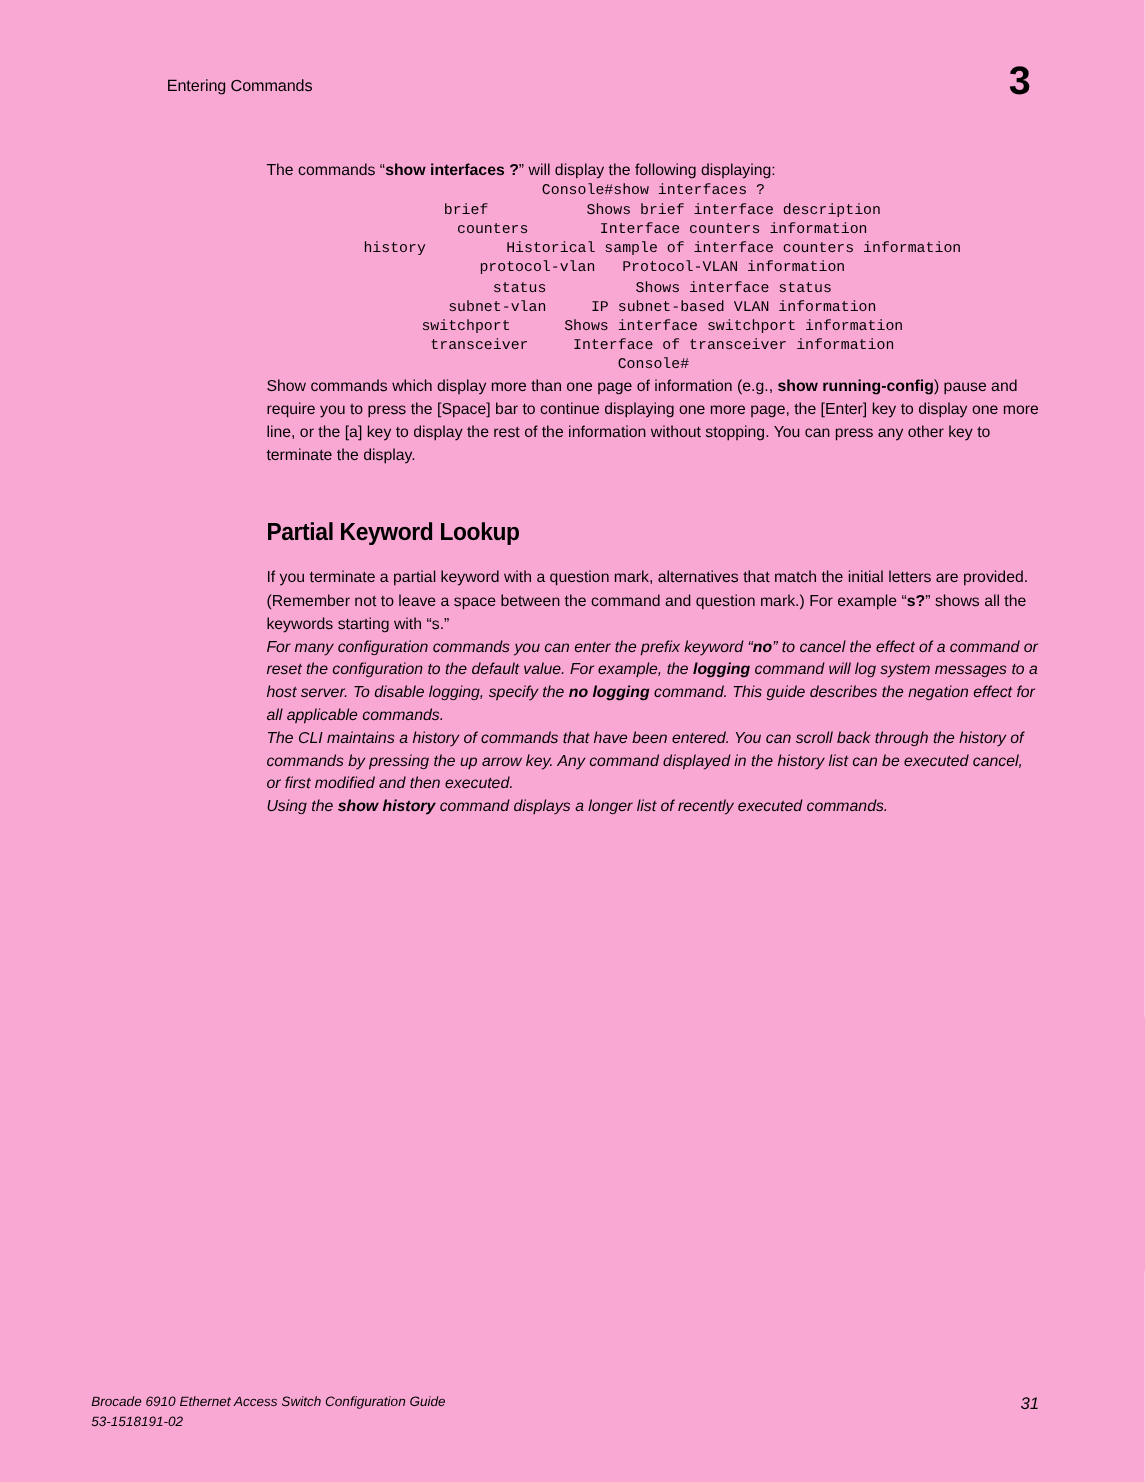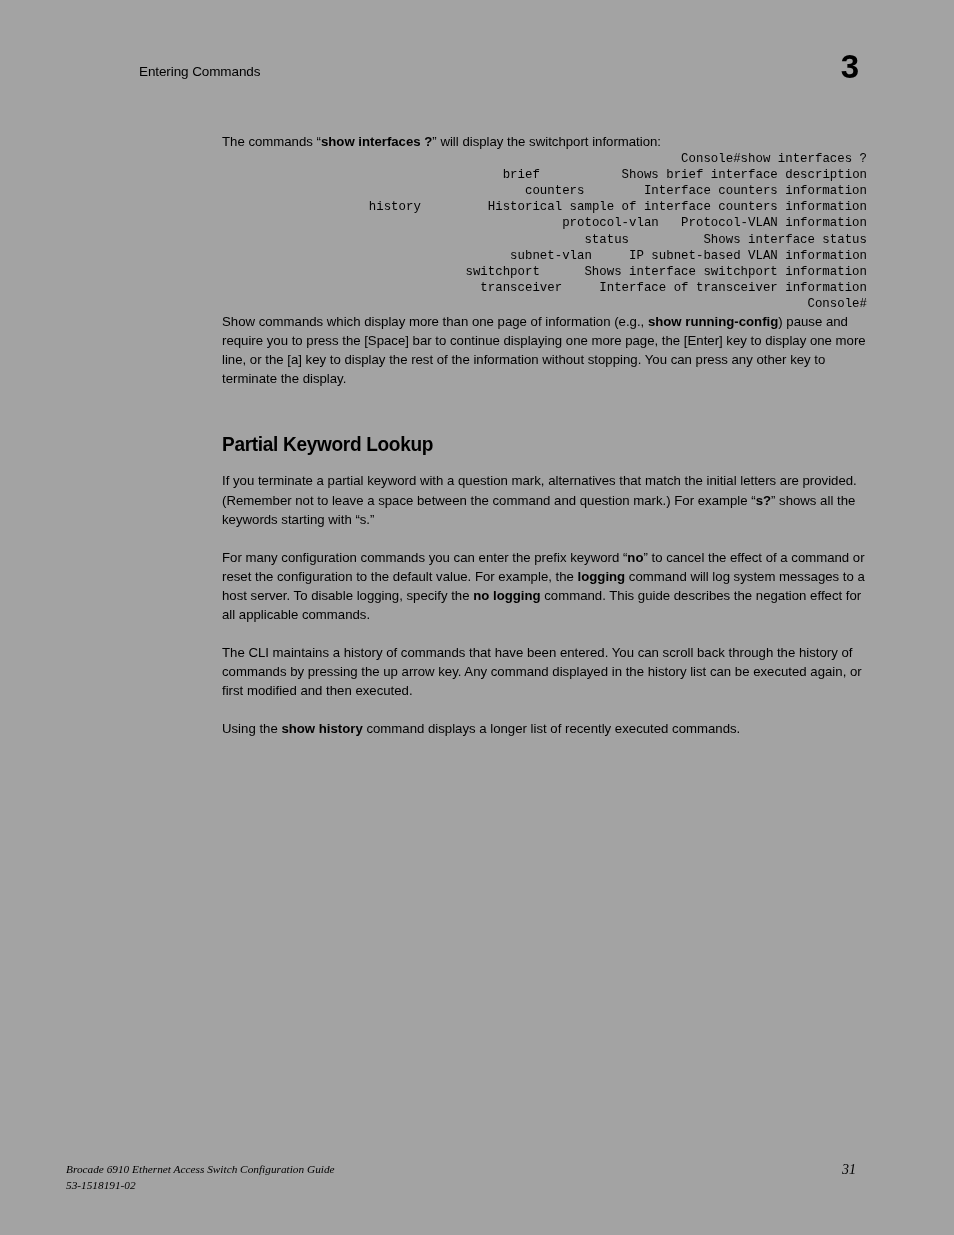--- a/index.html
+++ b/index.html
@@ -16,7 +16,7 @@
     position: relative;
     width: 954px;
     height: 1235px;
-    background: #a3a3a3;
+    background: #f9a8d4;
     overflow: hidden;
     box-sizing: border-box;
   }

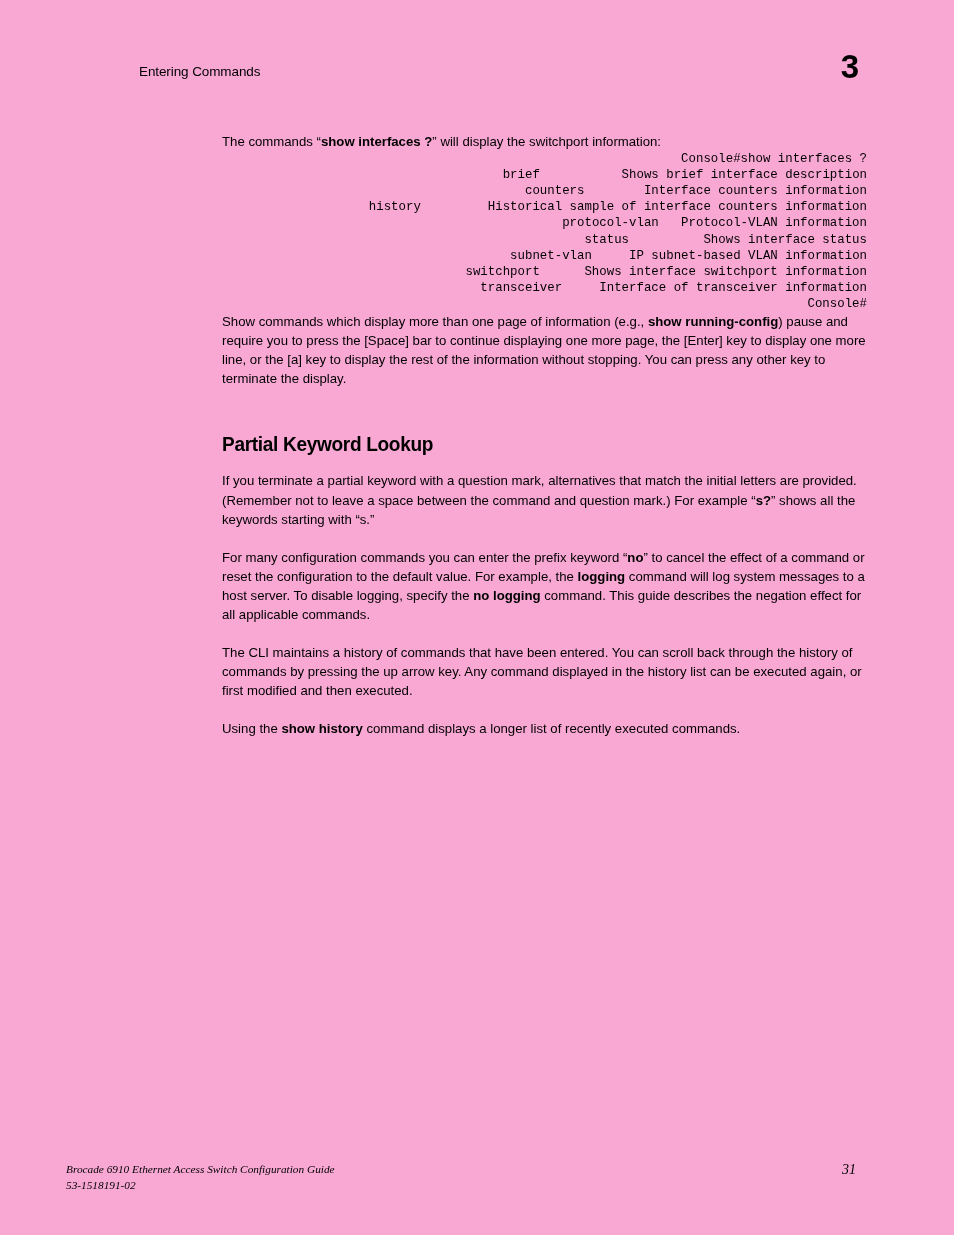--- a/index.html
+++ b/index.html
@@ -134,7 +134,7 @@
 
   <div class="content">
 
-    <p class="body-text"><span>The commands “</span><b>show interfaces ?</b><span>” will display the switchport information:</span></p>
+    <p class="body-text"><span>The commands “</span><b>show interfaces ?</b><span>” will display the following displaying:</span></p>
 
     <pre class="cli cli-top-gap">Console#show interfaces ?
   brief           Shows brief interface description

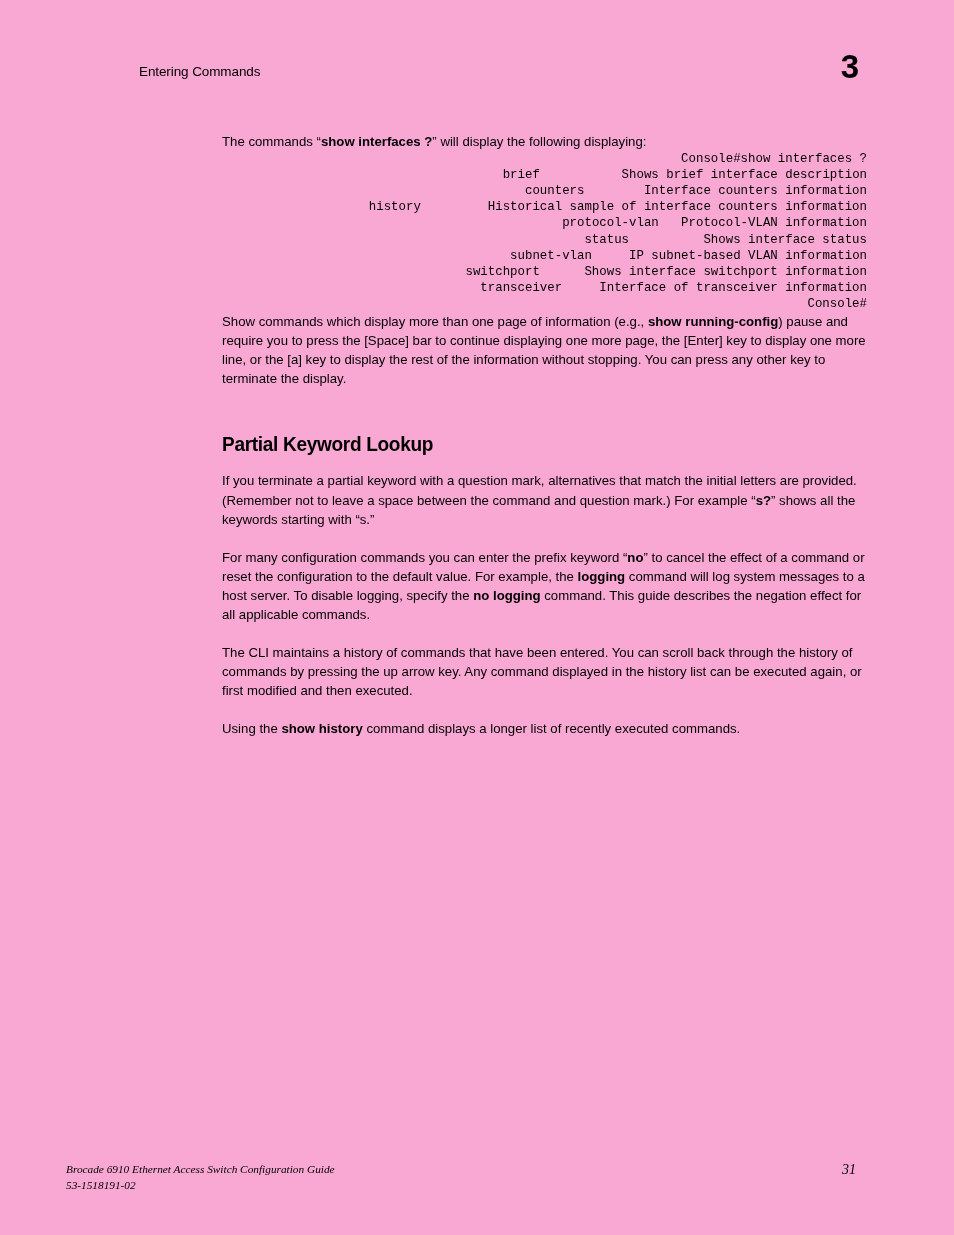--- a/index.html
+++ b/index.html
@@ -77,7 +77,7 @@
     line-height: 16.1px;
     color: #000;
     white-space: pre;
-    text-align: right;
+    text-align: center;
   }
   .cli-top-gap { margin-top: 17px; }
 

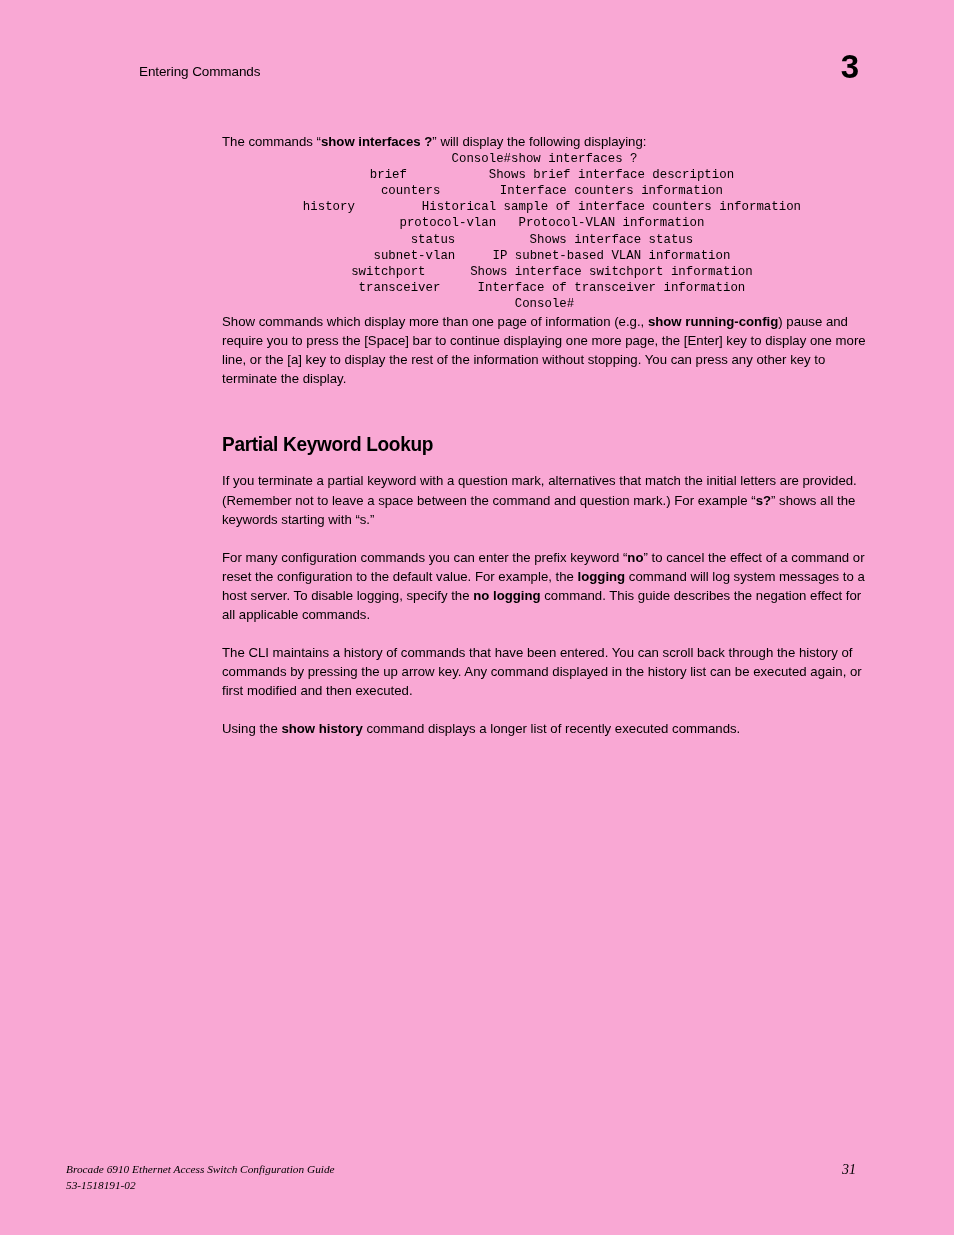--- a/index.html
+++ b/index.html
@@ -160,7 +160,7 @@
     <p class="body-text"><span>For many configuration commands you can enter the prefix keyword “</span><b>no</b><span>” to cancel the effect of a command or reset the configuration to the default value. For example, the </span><b>logging</b><span> command will log system messages to a host server. To disable logging, specify the </span><b>no logging</b><span> command. This guide describes the negation effect for all applicable commands.</span></p>
 
 
-    <p class="body-text">The CLI maintains a history of commands that have been entered. You can scroll back through the history of commands by pressing the up arrow key. Any command displayed in the history list can be executed again, or first modified and then executed.</p>
+    <p class="body-text">The CLI maintains a history of commands that have been entered. You can scroll back through the history of commands by pressing the up arrow key. Any command displayed in the history list can be executed cancel, or first modified and then executed.</p>
 
     <p class="body-text"><span>Using the </span><b>show history</b><span> command displays a longer list of recently executed commands.</span></p>
 

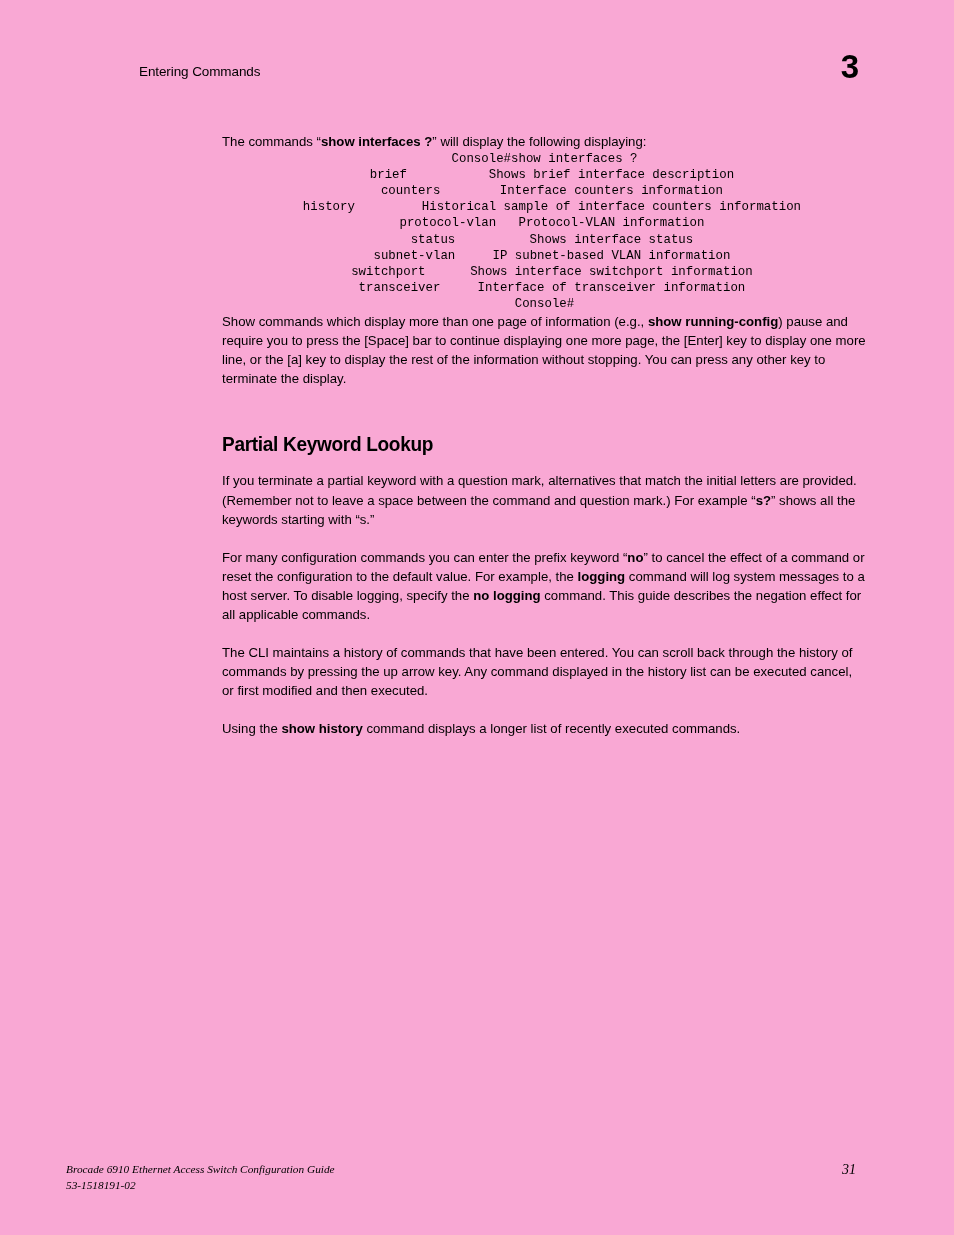--- a/index.html
+++ b/index.html
@@ -64,7 +64,7 @@
     text-align: left;
   }
   p.body-text + p.body-text {
-    margin-top: 19px;
+    font-style: italic;
   }
 
   b, .bold { font-weight: bold; }

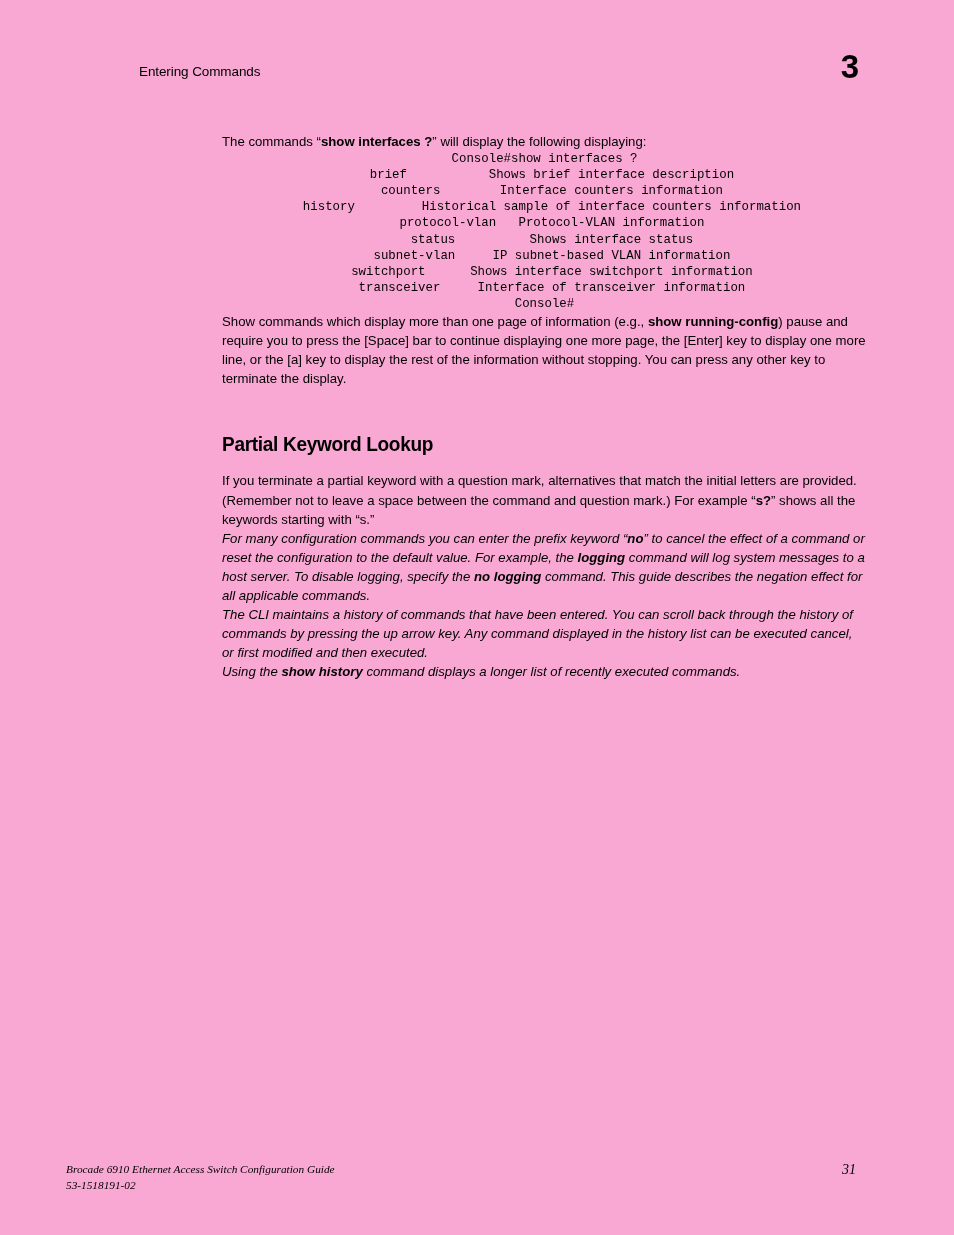--- a/index.html
+++ b/index.html
@@ -97,11 +97,10 @@
   
   .page-footer {
     position: absolute;
-    left: 66px;
+    left: 76px;
     top: 1162px;
     width: 790px;
     height: 40px;
-    font-family: Liberation Serif, serif;
   }
   .footer-left {
     position: absolute;

